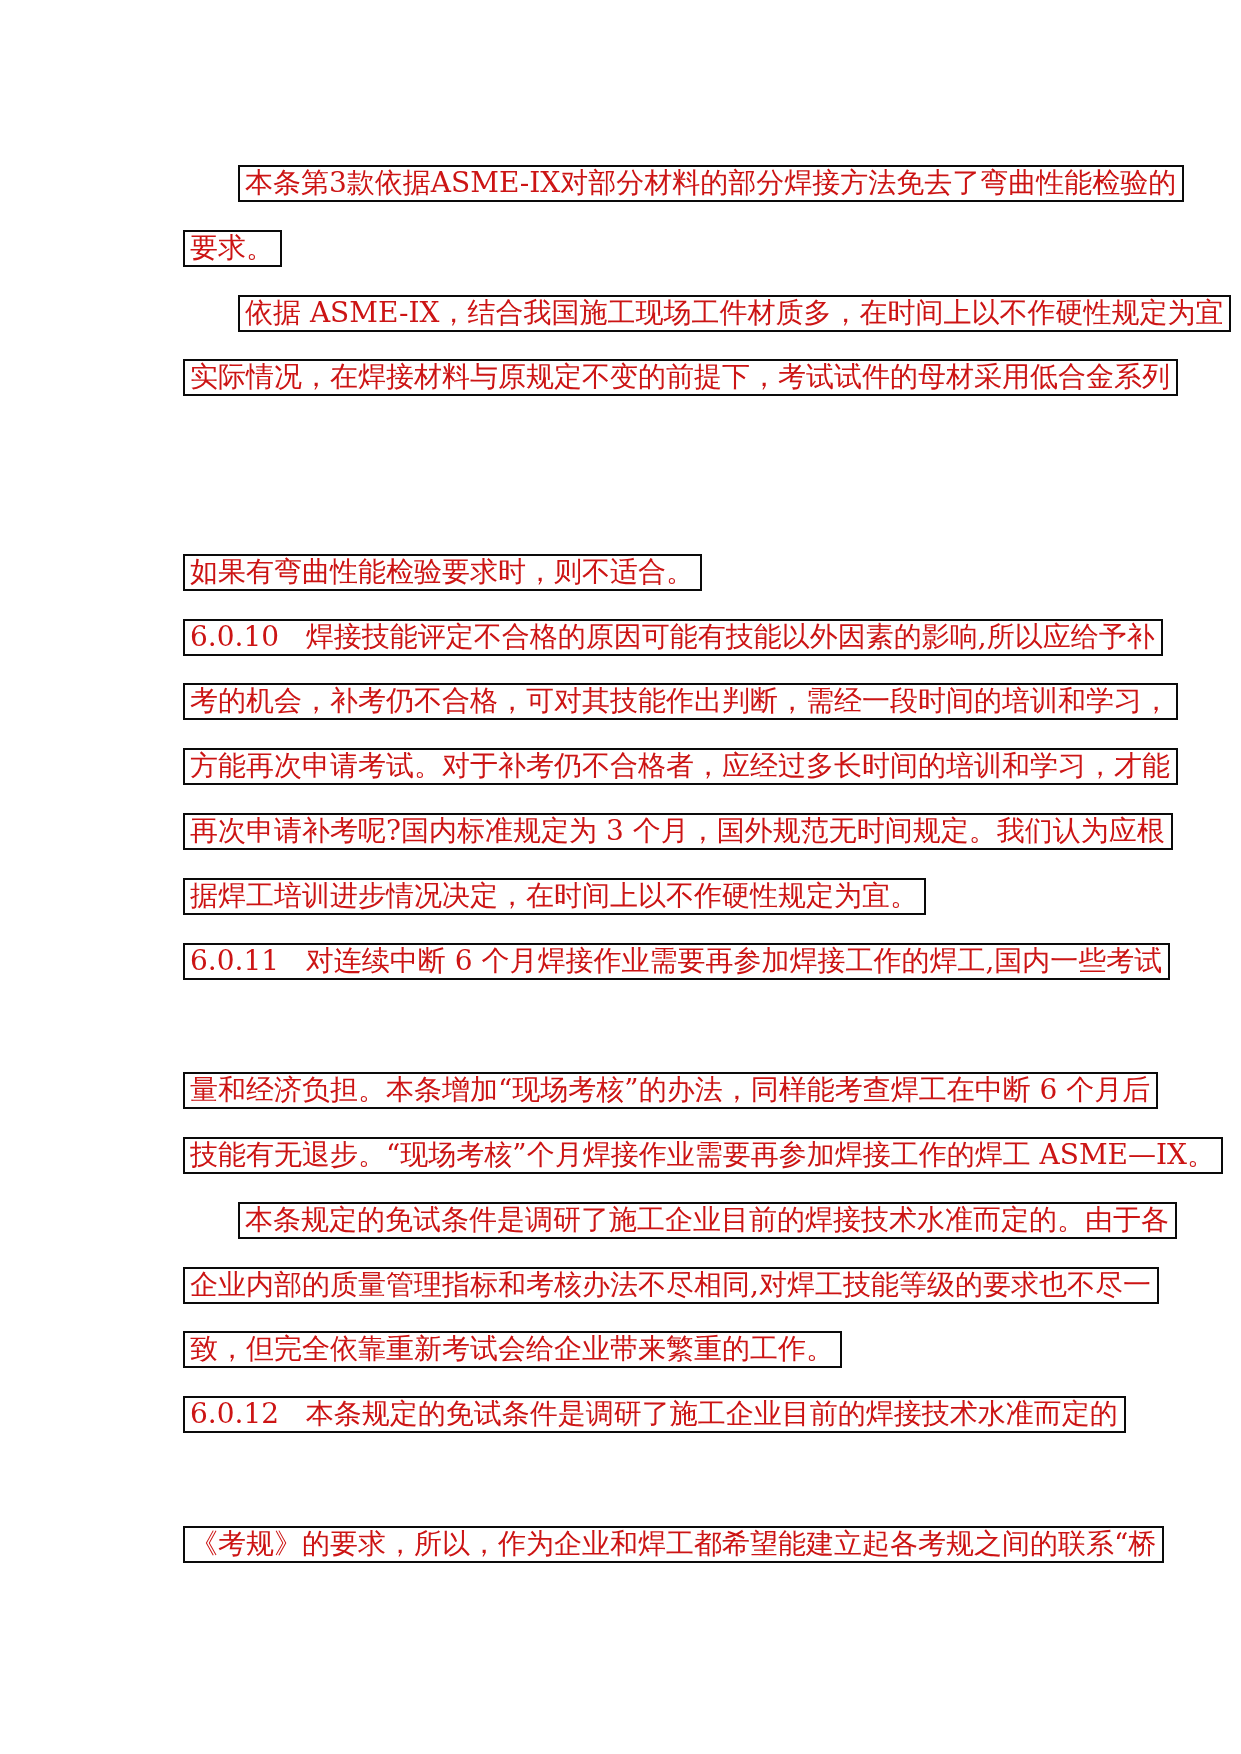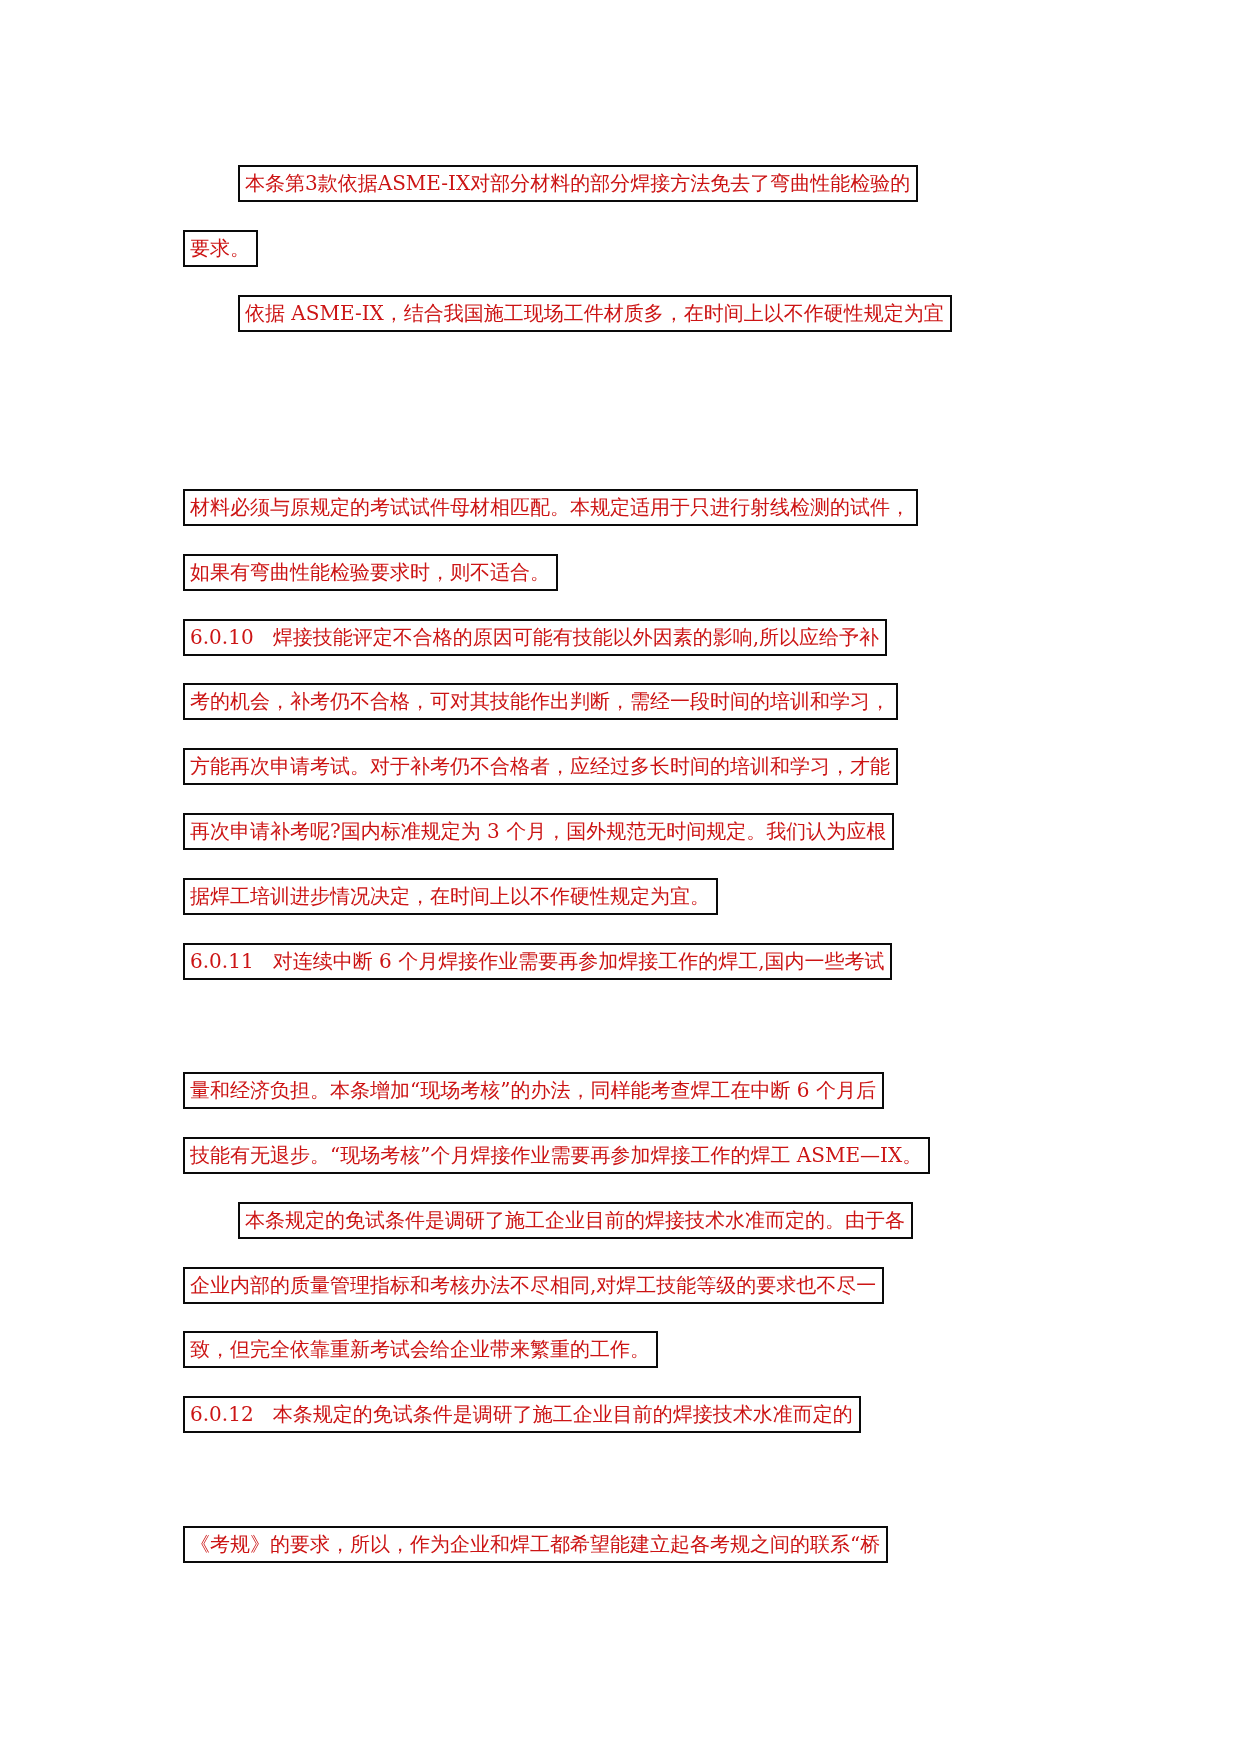--- a/index.html
+++ b/index.html
@@ -25,7 +25,7 @@
     line-height: 32px;
     border: 2px solid #0a0a0a;
     padding: 0 6px 0 5px;
-    font-size: 20px;
+    font-size: 28px;
     letter-spacing: 0px;
     color: #cc1414;
     white-space: pre;

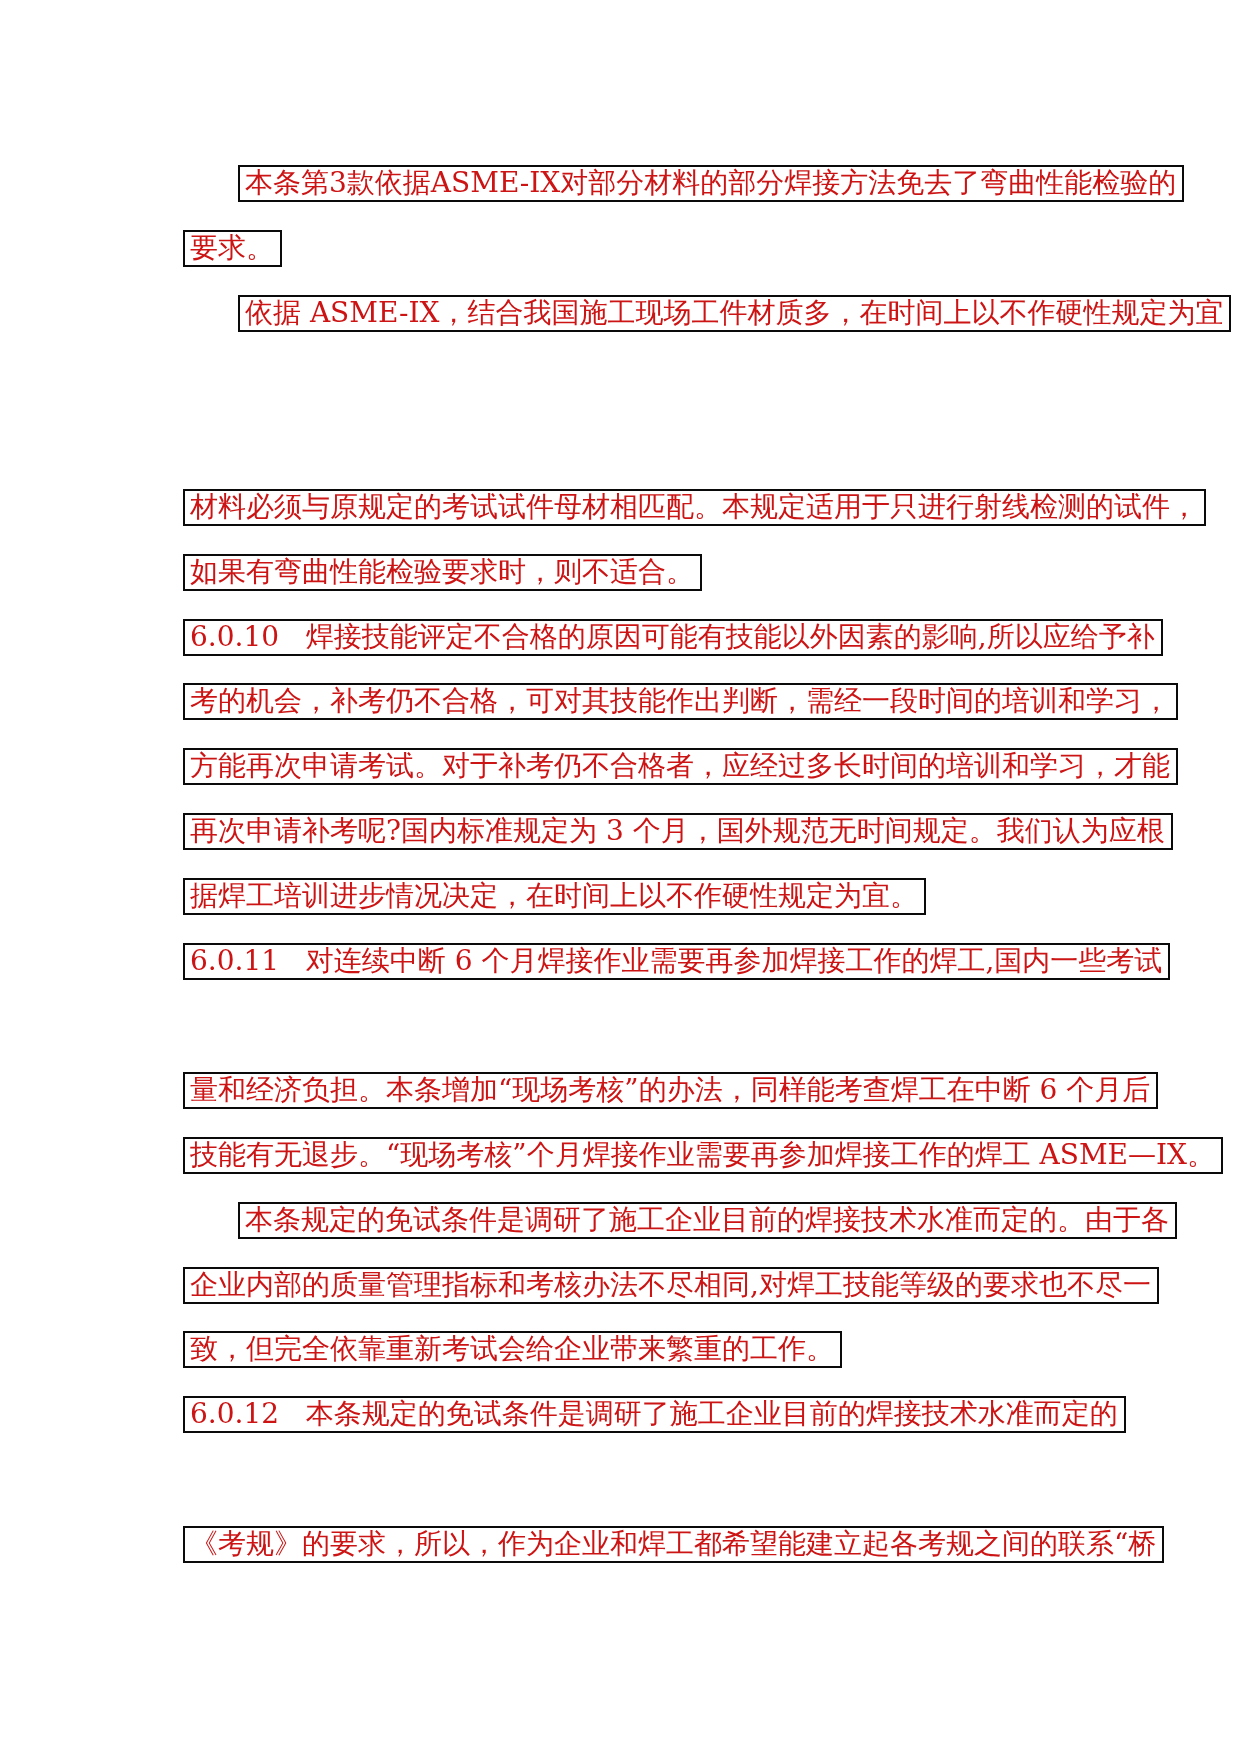--- a/index.html
+++ b/index.html
@@ -42,6 +42,7 @@
   <div class="line indent" style="--i:0">本条第3款依据ASME-IX对部分材料的部分焊接方法免去了弯曲性能检验的</div>
   <div class="line" style="--i:1">要求。</div>
   <div class="line indent" style="--i:2">依据 ASME-IX，结合我国施工现场工件材质多，在时间上以不作硬性规定为宜</div>
+  <div class="line" style="--i:3">实际情况，在焊接材料与原规定不变的前提下，考试试件的母材采用低合金系列</div>
   <div class="line" style="--i:5">材料必须与原规定的考试试件母材相匹配。本规定适用于只进行射线检测的试件，</div>
   <div class="line" style="--i:6">如果有弯曲性能检验要求时，则不适合。</div>
   <div class="line" style="--i:7">6.0.10   焊接技能评定不合格的原因可能有技能以外因素的影响,所以应给予补</div>

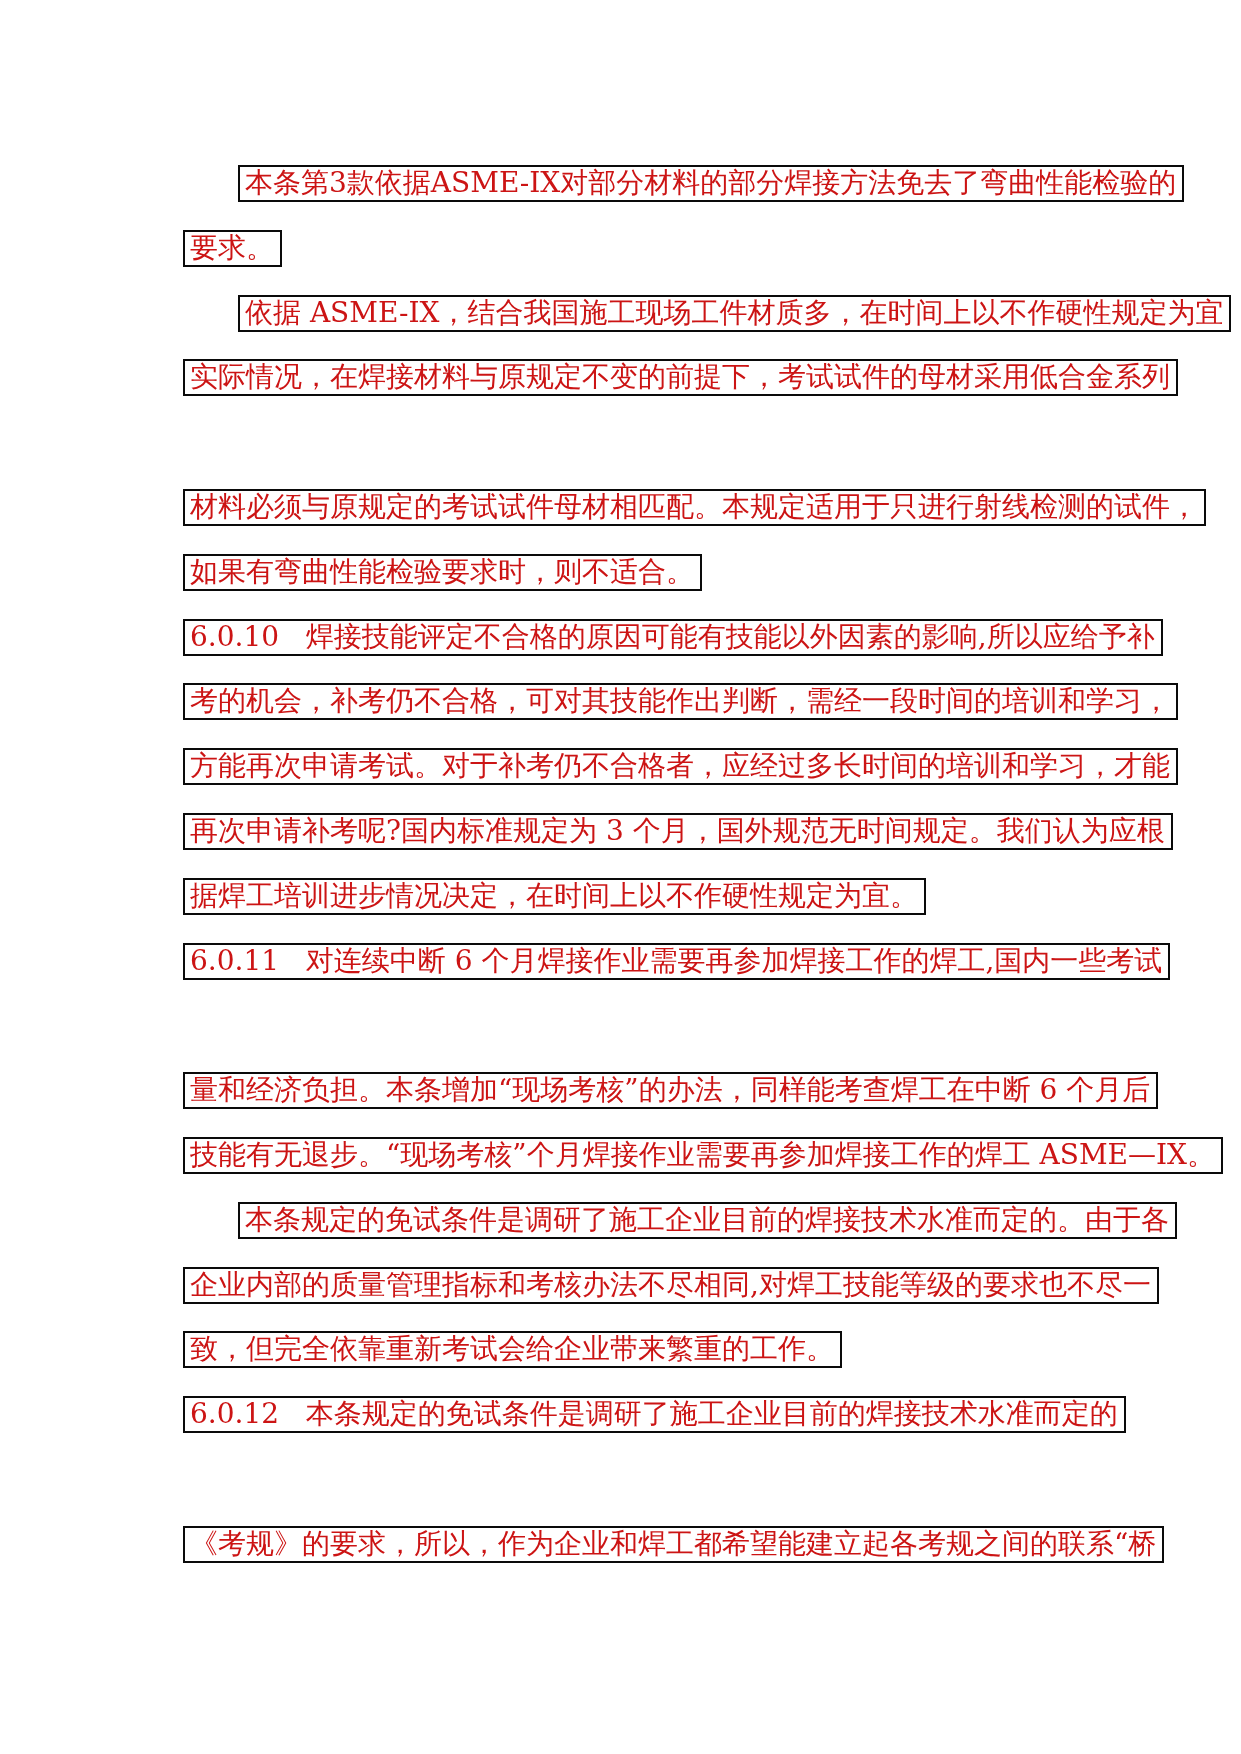--- a/index.html
+++ b/index.html
@@ -43,7 +43,6 @@
   <div class="line" style="--i:1">要求。</div>
   <div class="line indent" style="--i:2">依据 ASME-IX，结合我国施工现场工件材质多，在时间上以不作硬性规定为宜</div>
   <div class="line" style="--i:3">实际情况，在焊接材料与原规定不变的前提下，考试试件的母材采用低合金系列</div>
-  <div class="line" style="--i:5">材料必须与原规定的考试试件母材相匹配。本规定适用于只进行射线检测的试件，</div>
   <div class="line" style="--i:6">如果有弯曲性能检验要求时，则不适合。</div>
   <div class="line" style="--i:7">6.0.10   焊接技能评定不合格的原因可能有技能以外因素的影响,所以应给予补</div>
   <div class="line" style="--i:8">考的机会，补考仍不合格，可对其技能作出判断，需经一段时间的培训和学习，</div>

